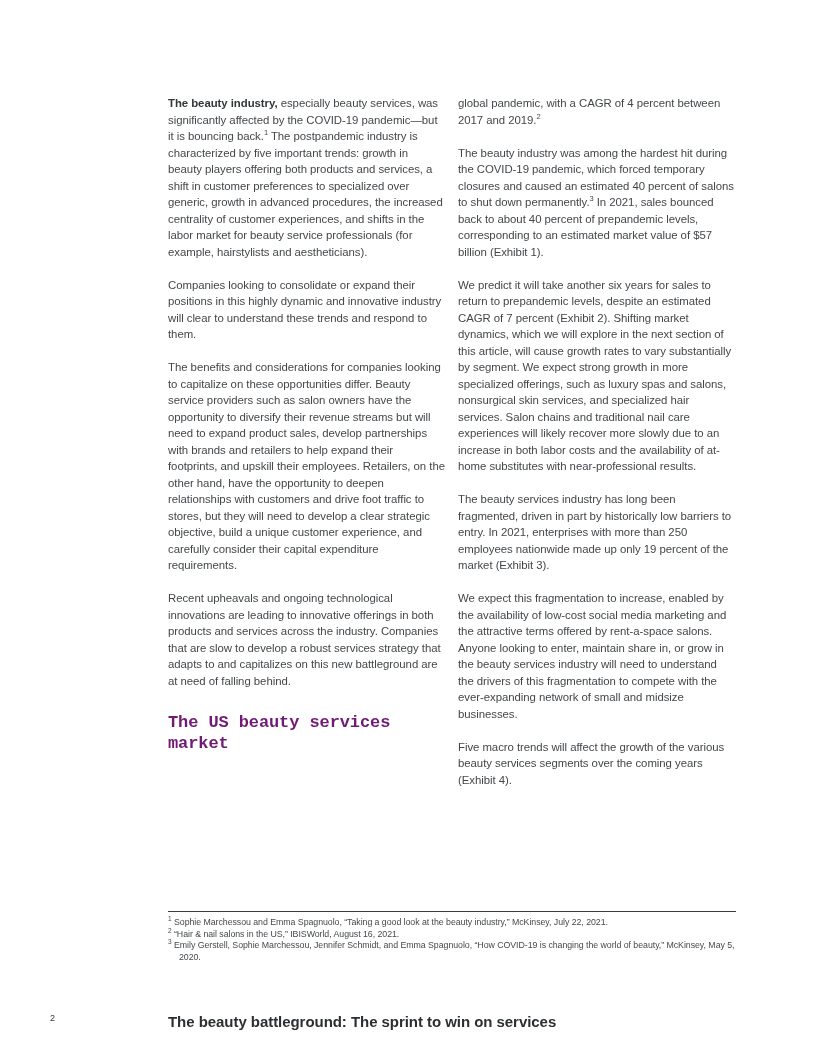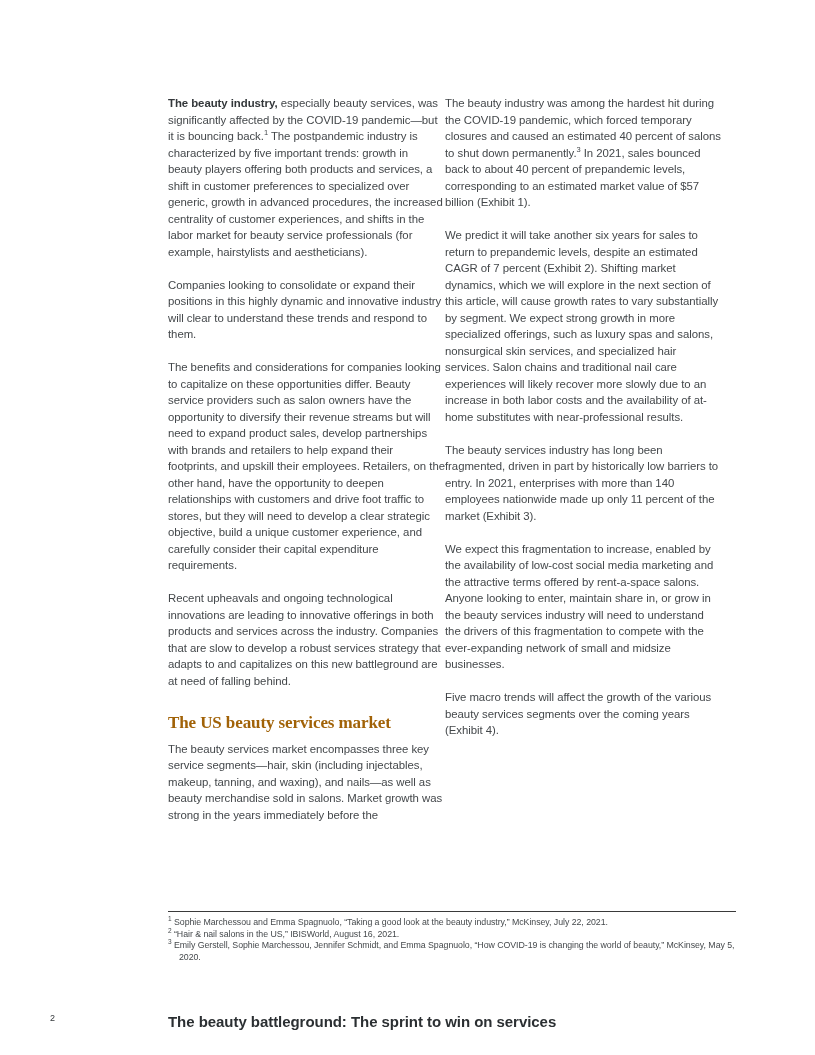--- a/index.html
+++ b/index.html
@@ -21,6 +21,7 @@
     left: 168px;
     top: 95px;
     display: flex;
+    gap: 13px;
   }
   .col {
     width: 277px;

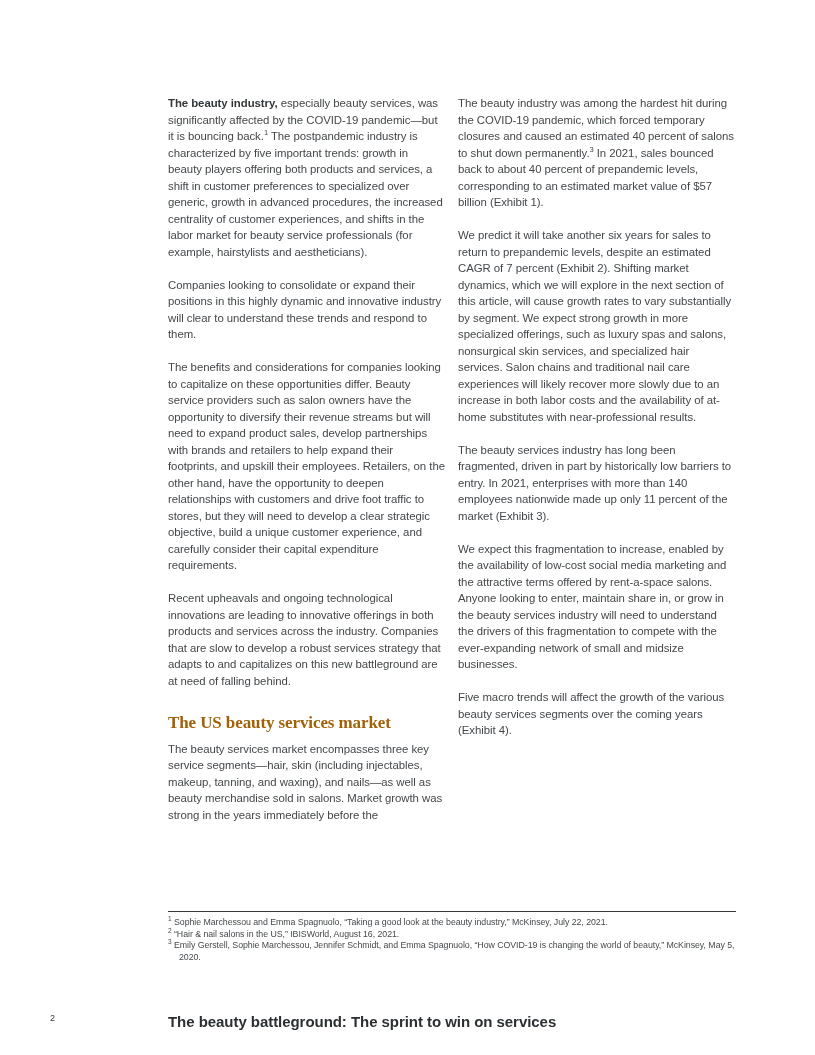--- a/index.html
+++ b/index.html
@@ -106,6 +106,7 @@
     </div>
 
     <div class="col">
+      <p><span>global pandemic, with a CAGR of 4 percent between 2017 and 2019.</span><sup class="ref">2</sup></p>
       <p><span>The beauty industry was among the hardest hit during the COVID-19 pandemic, which forced temporary closures and caused an estimated 40 percent of salons to shut down permanently.</span><sup class="ref">3</sup><span> In 2021, sales bounced back to about 40 percent of prepandemic levels, corresponding to an estimated market value of $57 billion (Exhibit 1).</span></p>
       <p>We predict it will take another six years for sales to return to prepandemic levels, despite an estimated CAGR of 7 percent (Exhibit 2). Shifting market dynamics, which we will explore in the next section of this article, will cause growth rates to vary substantially by segment. We expect strong growth in more specialized offerings, such as luxury spas and salons, nonsurgical skin services, and specialized hair services. Salon chains and traditional nail care experiences will likely recover more slowly due to an increase in both labor costs and the availability of at-home substitutes with near-professional results.</p>
       <p>The beauty services industry has long been fragmented, driven in part by historically low barriers to entry. In 2021, enterprises with more than 140 employees nationwide made up only 11 percent of the market (Exhibit 3).</p>

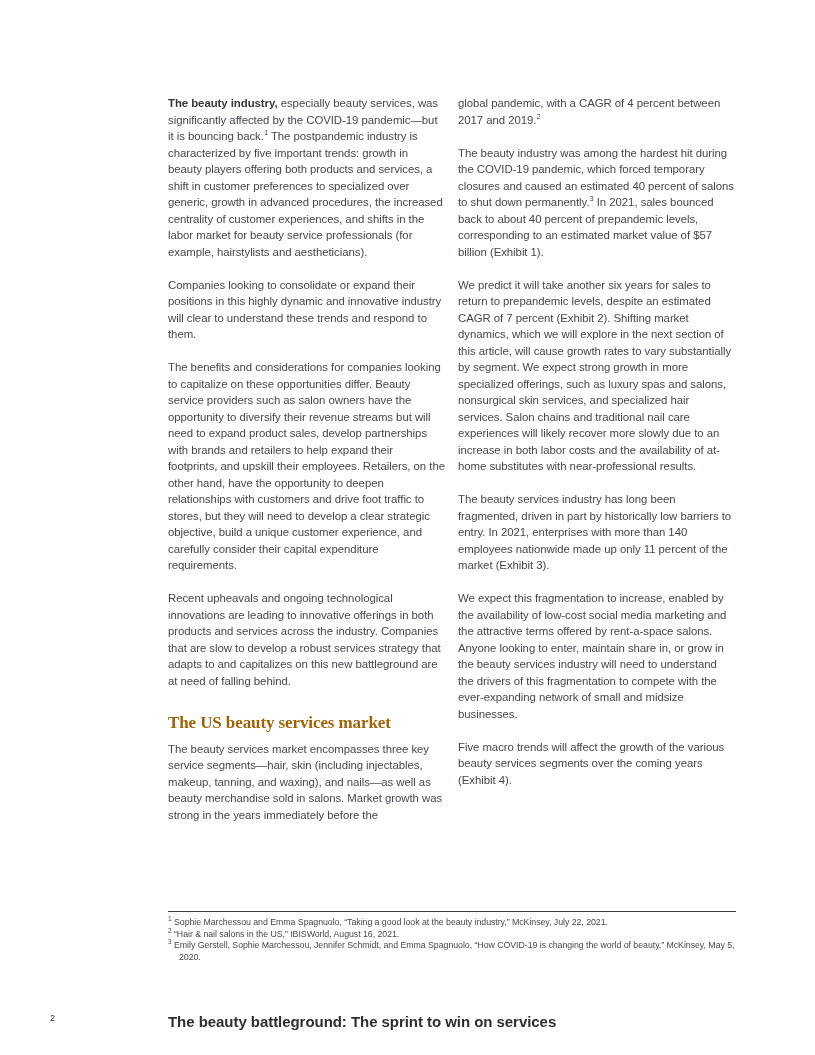--- a/index.html
+++ b/index.html
@@ -109,7 +109,7 @@
       <p><span>global pandemic, with a CAGR of 4 percent between 2017 and 2019.</span><sup class="ref">2</sup></p>
       <p><span>The beauty industry was among the hardest hit during the COVID-19 pandemic, which forced temporary closures and caused an estimated 40 percent of salons to shut down permanently.</span><sup class="ref">3</sup><span> In 2021, sales bounced back to about 40 percent of prepandemic levels, corresponding to an estimated market value of $57 billion (Exhibit 1).</span></p>
       <p>We predict it will take another six years for sales to return to prepandemic levels, despite an estimated CAGR of 7 percent (Exhibit 2). Shifting market dynamics, which we will explore in the next section of this article, will cause growth rates to vary substantially by segment. We expect strong growth in more specialized offerings, such as luxury spas and salons, nonsurgical skin services, and specialized hair services. Salon chains and traditional nail care experiences will likely recover more slowly due to an increase in both labor costs and the availability of at-home substitutes with near-professional results.</p>
-      <p>The beauty services industry has long been fragmented, driven in part by historically low barriers to entry. In 2021, enterprises with more than 140 employees nationwide made up only 11 percent of the market (Exhibit 3).</p>
+      <p>The beauty services industry has long been fragmented, driven in part by historically low barriers to entry. In 2021, enterprises with more than 250 employees nationwide made up only 19 percent of the market (Exhibit 3).</p>
       <p>We expect this fragmentation to increase, enabled by the availability of low-cost social media marketing and the attractive terms offered by rent-a-space salons. Anyone looking to enter, maintain share in, or grow in the beauty services industry will need to understand the drivers of this fragmentation to compete with the ever-expanding network of small and midsize businesses.</p>
       <p>Five macro trends will affect the growth of the various beauty services segments over the coming years (Exhibit 4).</p>
     </div>

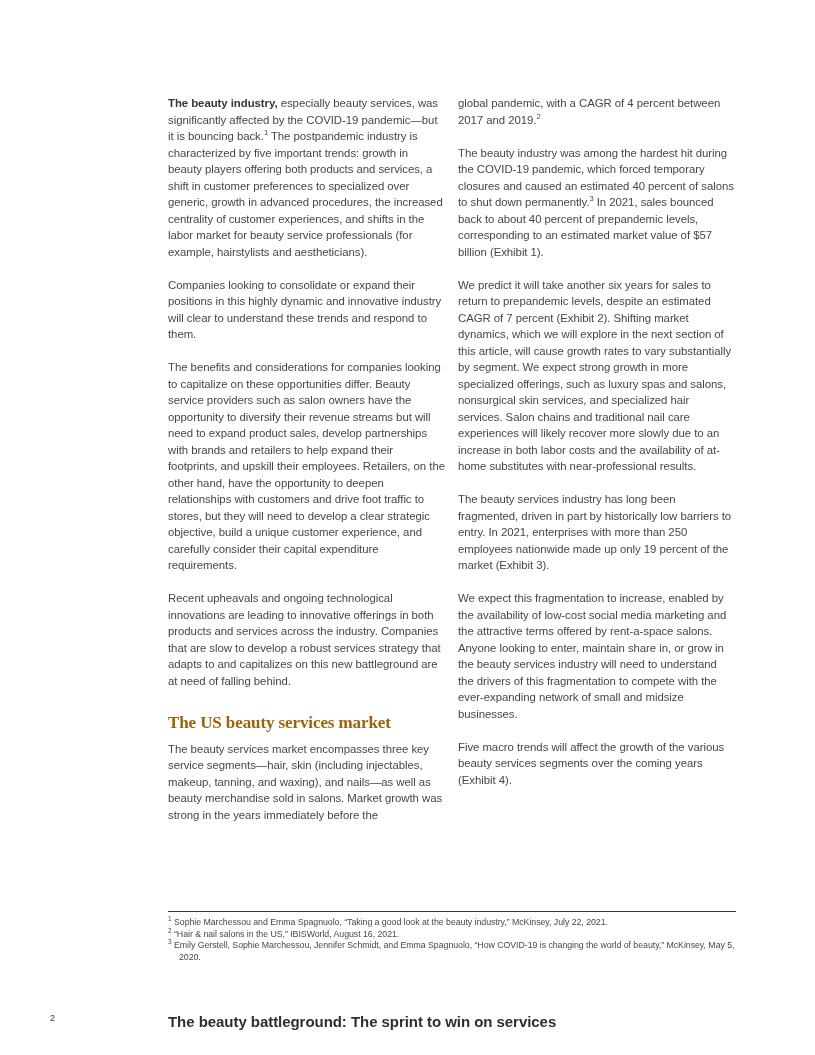--- a/index.html
+++ b/index.html
@@ -43,11 +43,11 @@
     vertical-align: super;
   }
   h2.section-heading {
-    font-family: Liberation Serif, serif;
+    font-family: Liberation Mono, monospace;
     font-size: 17px;
     line-height: 20.5px;
     font-weight: 700;
-    color: #a16207;
+    color: #701a75;
     letter-spacing: -0.1px;
     margin: 24px 0 7px 0;
   }

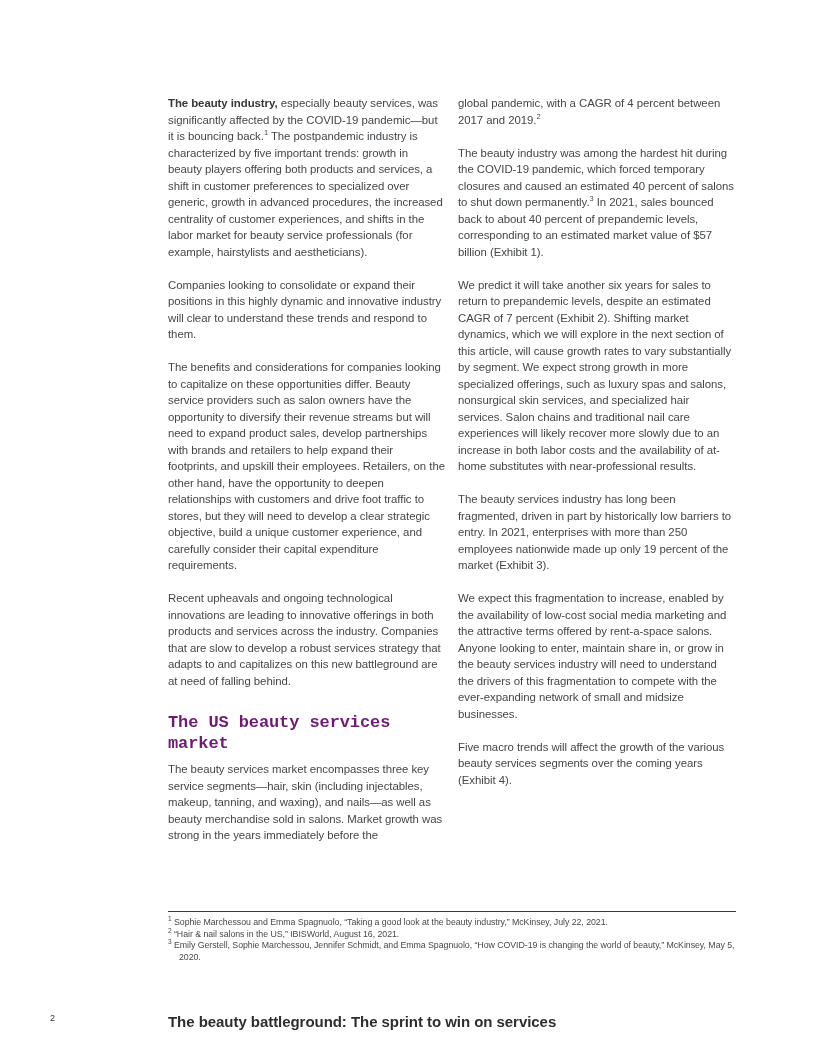--- a/index.html
+++ b/index.html
@@ -102,7 +102,6 @@
       <p>The benefits and considerations for companies looking to capitalize on these opportunities differ. Beauty service providers such as salon owners have the opportunity to diversify their revenue streams but will need to expand product sales, develop partnerships with brands and retailers to help expand their footprints, and upskill their employees. Retailers, on the other hand, have the opportunity to deepen relationships with customers and drive foot traffic to stores, but they will need to develop a clear strategic objective, build a unique customer experience, and carefully consider their capital expenditure requirements.</p>
       <p>Recent upheavals and ongoing technological innovations are leading to innovative offerings in both products and services across the industry. Companies that are slow to develop a robust services strategy that adapts to and capitalizes on this new battleground are at need of falling behind.</p>
       <h2 class="section-heading">The US beauty services market</h2>
-      <p>The beauty services market encompasses three key service segments—hair, skin (including injectables, makeup, tanning, and waxing), and nails—as well as beauty merchandise sold in salons. Market growth was strong in the years immediately before the</p>
     </div>
 
     <div class="col">

